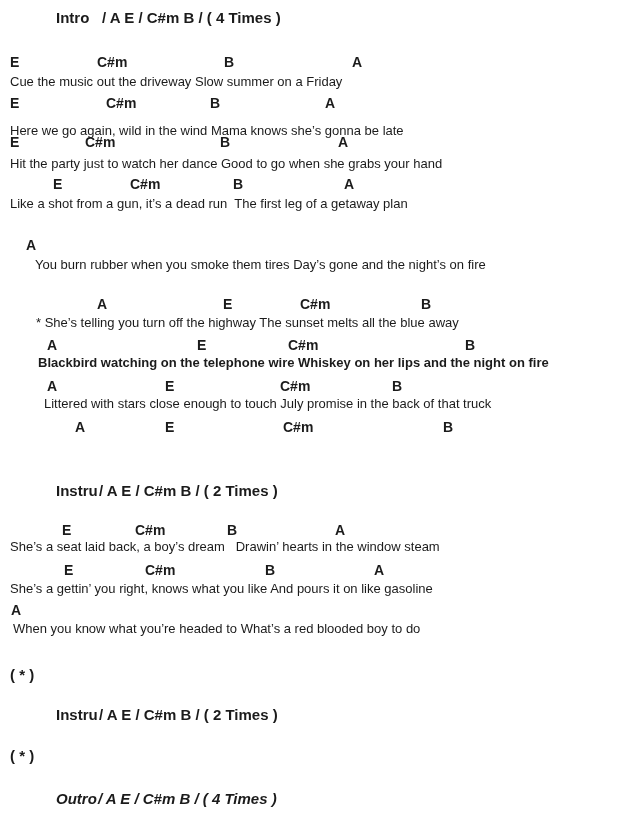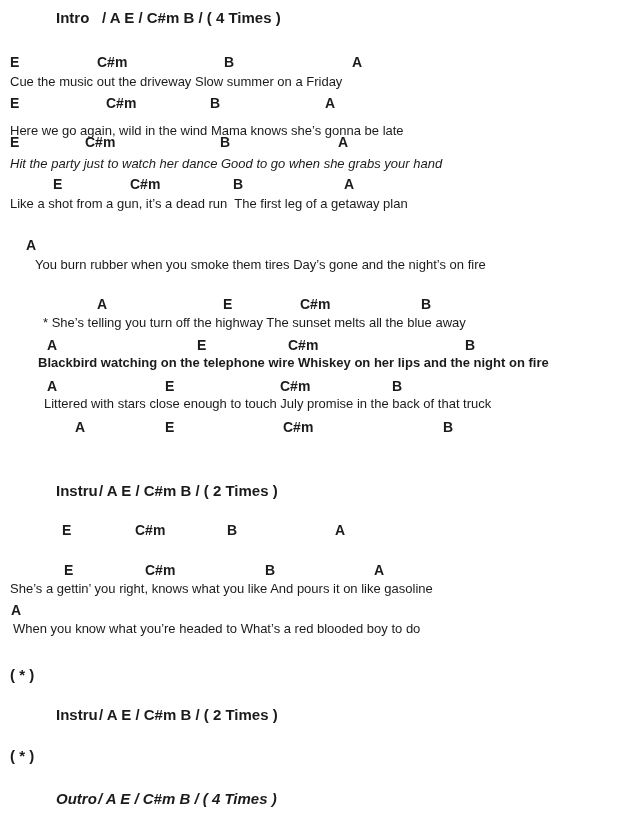--- a/index.html
+++ b/index.html
@@ -61,7 +61,7 @@
     <div class="line chords" style="top: 95px;"><span style="left: 10px;">E</span><span style="left: 106px;">C#m</span><span style="left: 210px;">B</span><span style="left: 325px;">A</span></div>
     <div class="line lyric" style="top: 122px;"><span style="left: 10px;">Here we go again, wild in the wind Mama knows she’s gonna be late</span></div>
     <div class="line chords" style="top: 134px;"><span style="left: 10px;">E</span><span style="left: 85px;">C#m</span><span style="left: 220px;">B</span><span style="left: 338px;">A</span></div>
-    <div class="line lyric" style="top: 155px; font-style: italic;"><span style="left: 10px;">Hit the party just to watch her dance Good to go when she grabs your hand</span></div>
+    <div class="line lyric" style="top: 155px;"><span style="left: 10px;">Hit the party just to watch her dance Good to go when she grabs your hand</span></div>
     <div class="line chords" style="top: 176px;"><span style="left: 53px;">E</span><span style="left: 130px;">C#m</span><span style="left: 233px;">B</span><span style="left: 344px;">A</span></div>
     <div class="line lyric" style="top: 195px; padding-left: 32px;"><span style="left: 10px;">Like a shot from a gun, it’s a dead run  The first leg of a getaway plan</span></div>
     <div class="line chords" style="top: 237px;"><span style="left: 26px;">A</span></div>

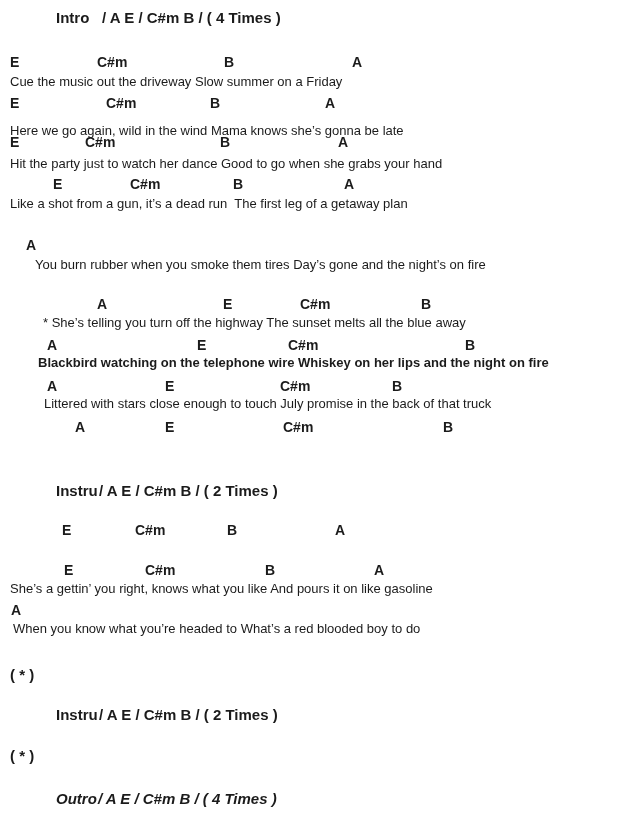--- a/index.html
+++ b/index.html
@@ -67,7 +67,7 @@
     <div class="line chords" style="top: 237px;"><span style="left: 26px;">A</span></div>
     <div class="line lyric" style="top: 256px;"><span style="left: 35px; text-align: right;">You burn rubber when you smoke them tires Day’s gone and the night’s on fire</span></div>
     <div class="line chords" style="top: 296px;"><span style="left: 97px;">A</span><span style="left: 223px;">E</span><span style="left: 300px;">C#m</span><span style="left: 421px;">B</span></div>
-    <div class="line lyric" style="top: 314px;"><span style="left: 43px;">* She’s telling you turn off the highway The sunset melts all the blue away</span></div>
+    <div class="line lyric" style="top: 314px;"><span style="left: 36px;">* She’s telling you turn off the highway The sunset melts all the blue away</span></div>
     <div class="line chords" style="top: 337px;"><span style="left: 47px;">A</span><span style="left: 197px;">E</span><span style="left: 288px;">C#m</span><span style="left: 465px;">B</span></div>
     <div class="line lyric" style="top: 354px;"><span style="left: 38px; font-weight: bold;">Blackbird watching on the telephone wire Whiskey on her lips and the night on fire</span></div>
     <div class="line chords" style="top: 378px;"><span style="left: 47px;">A</span><span style="left: 165px;">E</span><span style="left: 280px;">C#m</span><span style="left: 392px;">B</span></div>

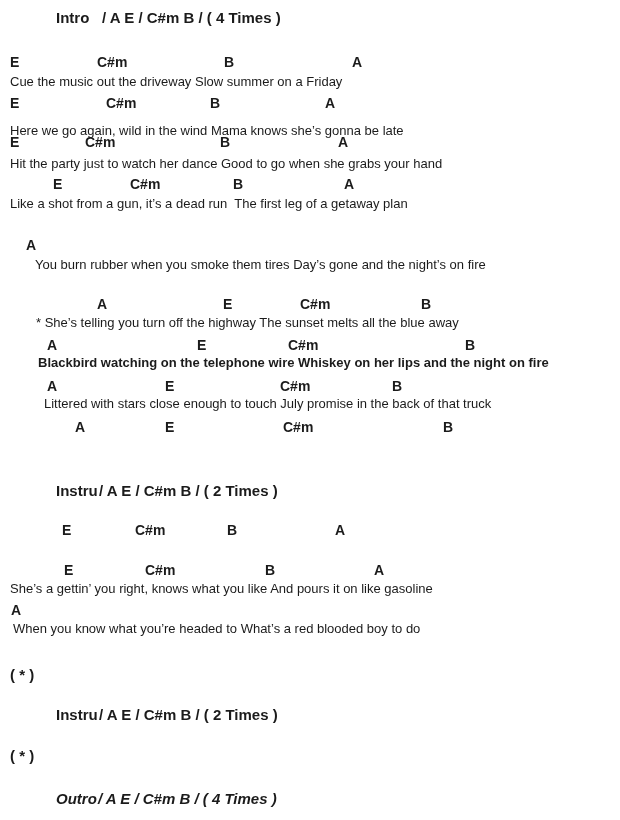--- a/index.html
+++ b/index.html
@@ -75,6 +75,7 @@
     <div class="line chords" style="top: 419px;"><span style="left: 75px;">A</span><span style="left: 165px;">E</span><span style="left: 283px;">C#m</span><span style="left: 443px;">B</span></div>
     <div class="line section" style="top: 482px;"><span style="left: 10px;">Instru</span><span style="left: 53px;">/ A E / C#m B / ( 2 Times )</span></div>
     <div class="line chords" style="top: 522px;"><span style="left: 62px;">E</span><span style="left: 135px;">C#m</span><span style="left: 227px;">B</span><span style="left: 335px;">A</span></div>
+    <div class="line lyric" style="top: 538px;"><span style="left: 10px;">She’s a seat laid back, a boy’s dream   Drawin’ hearts in the window steam</span></div>
     <div class="line chords" style="top: 562px;"><span style="left: 64px;">E</span><span style="left: 145px;">C#m</span><span style="left: 265px;">B</span><span style="left: 374px;">A</span></div>
     <div class="line lyric" style="top: 580px; padding-left: 14px;"><span style="left: 10px;">She’s a gettin’ you right, knows what you like And pours it on like gasoline</span></div>
     <div class="line chords" style="top: 602px;"><span style="left: 11px;">A</span></div>

